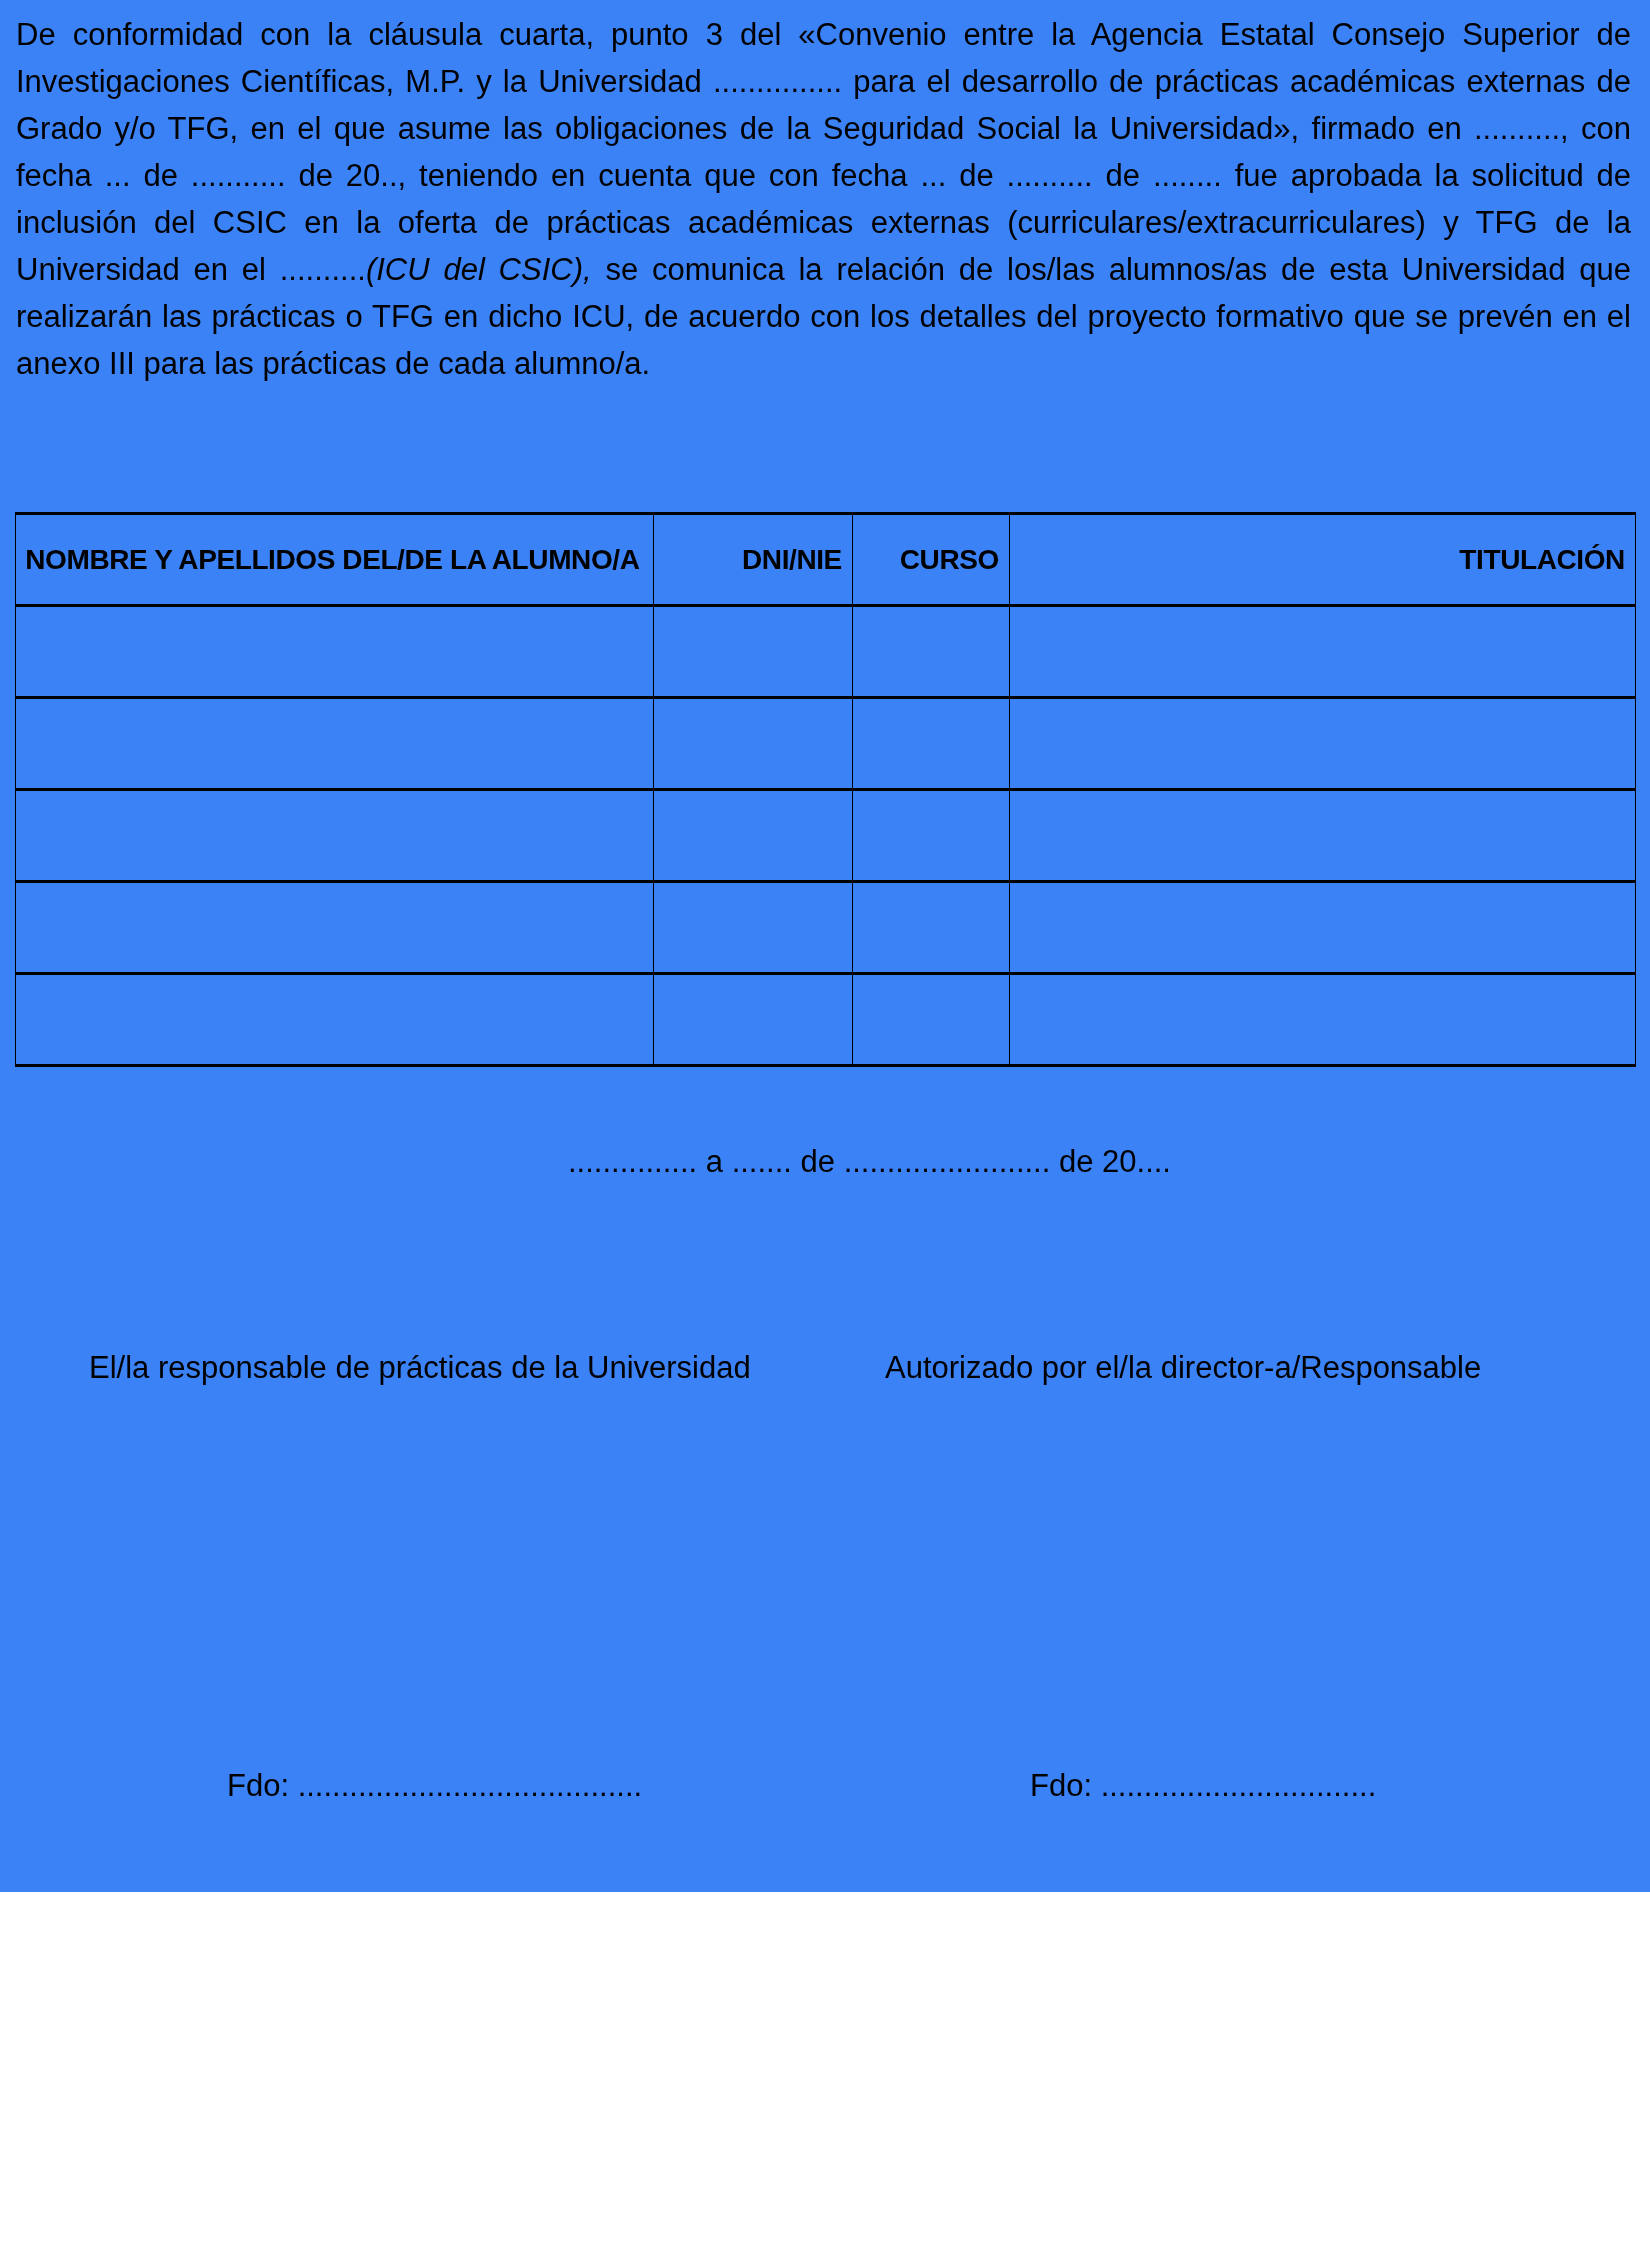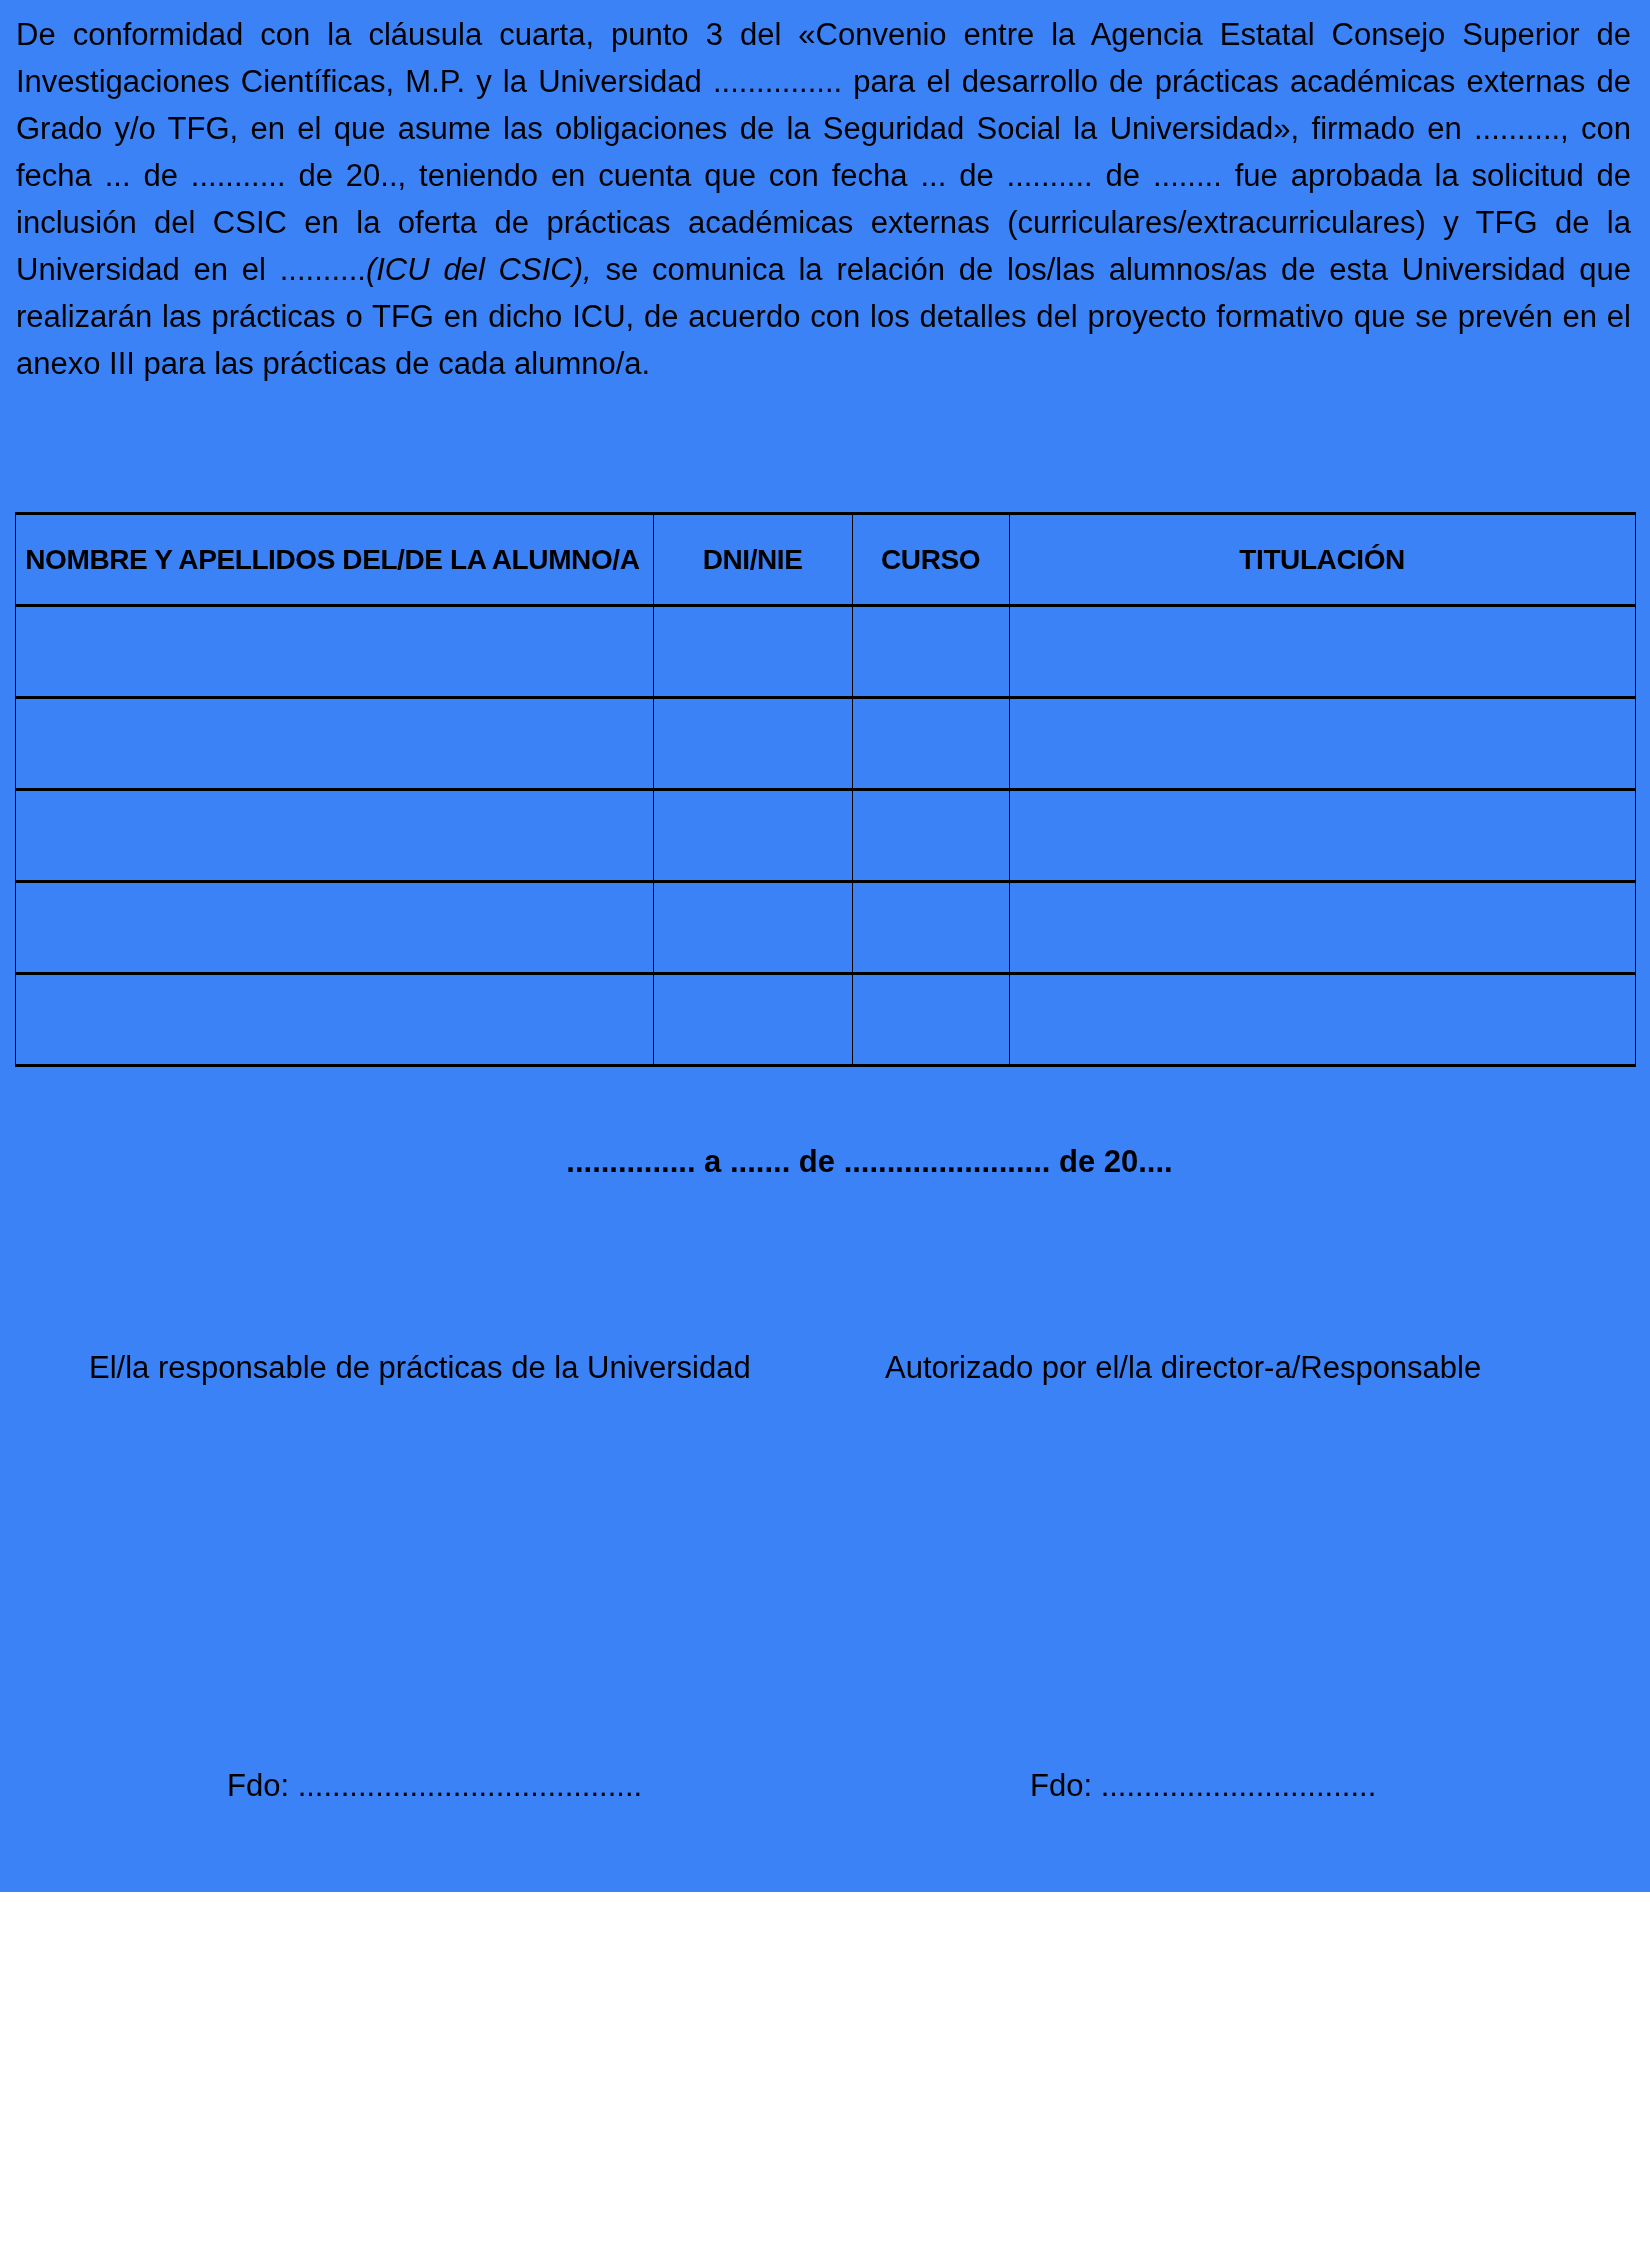--- a/index.html
+++ b/index.html
@@ -50,7 +50,7 @@
   .students th {
     font-size: 28px;
     font-weight: 700;
-    text-align: center;
+    text-align: right;
     letter-spacing: -0.4px;
   }
   .students th.first { text-align: left; }

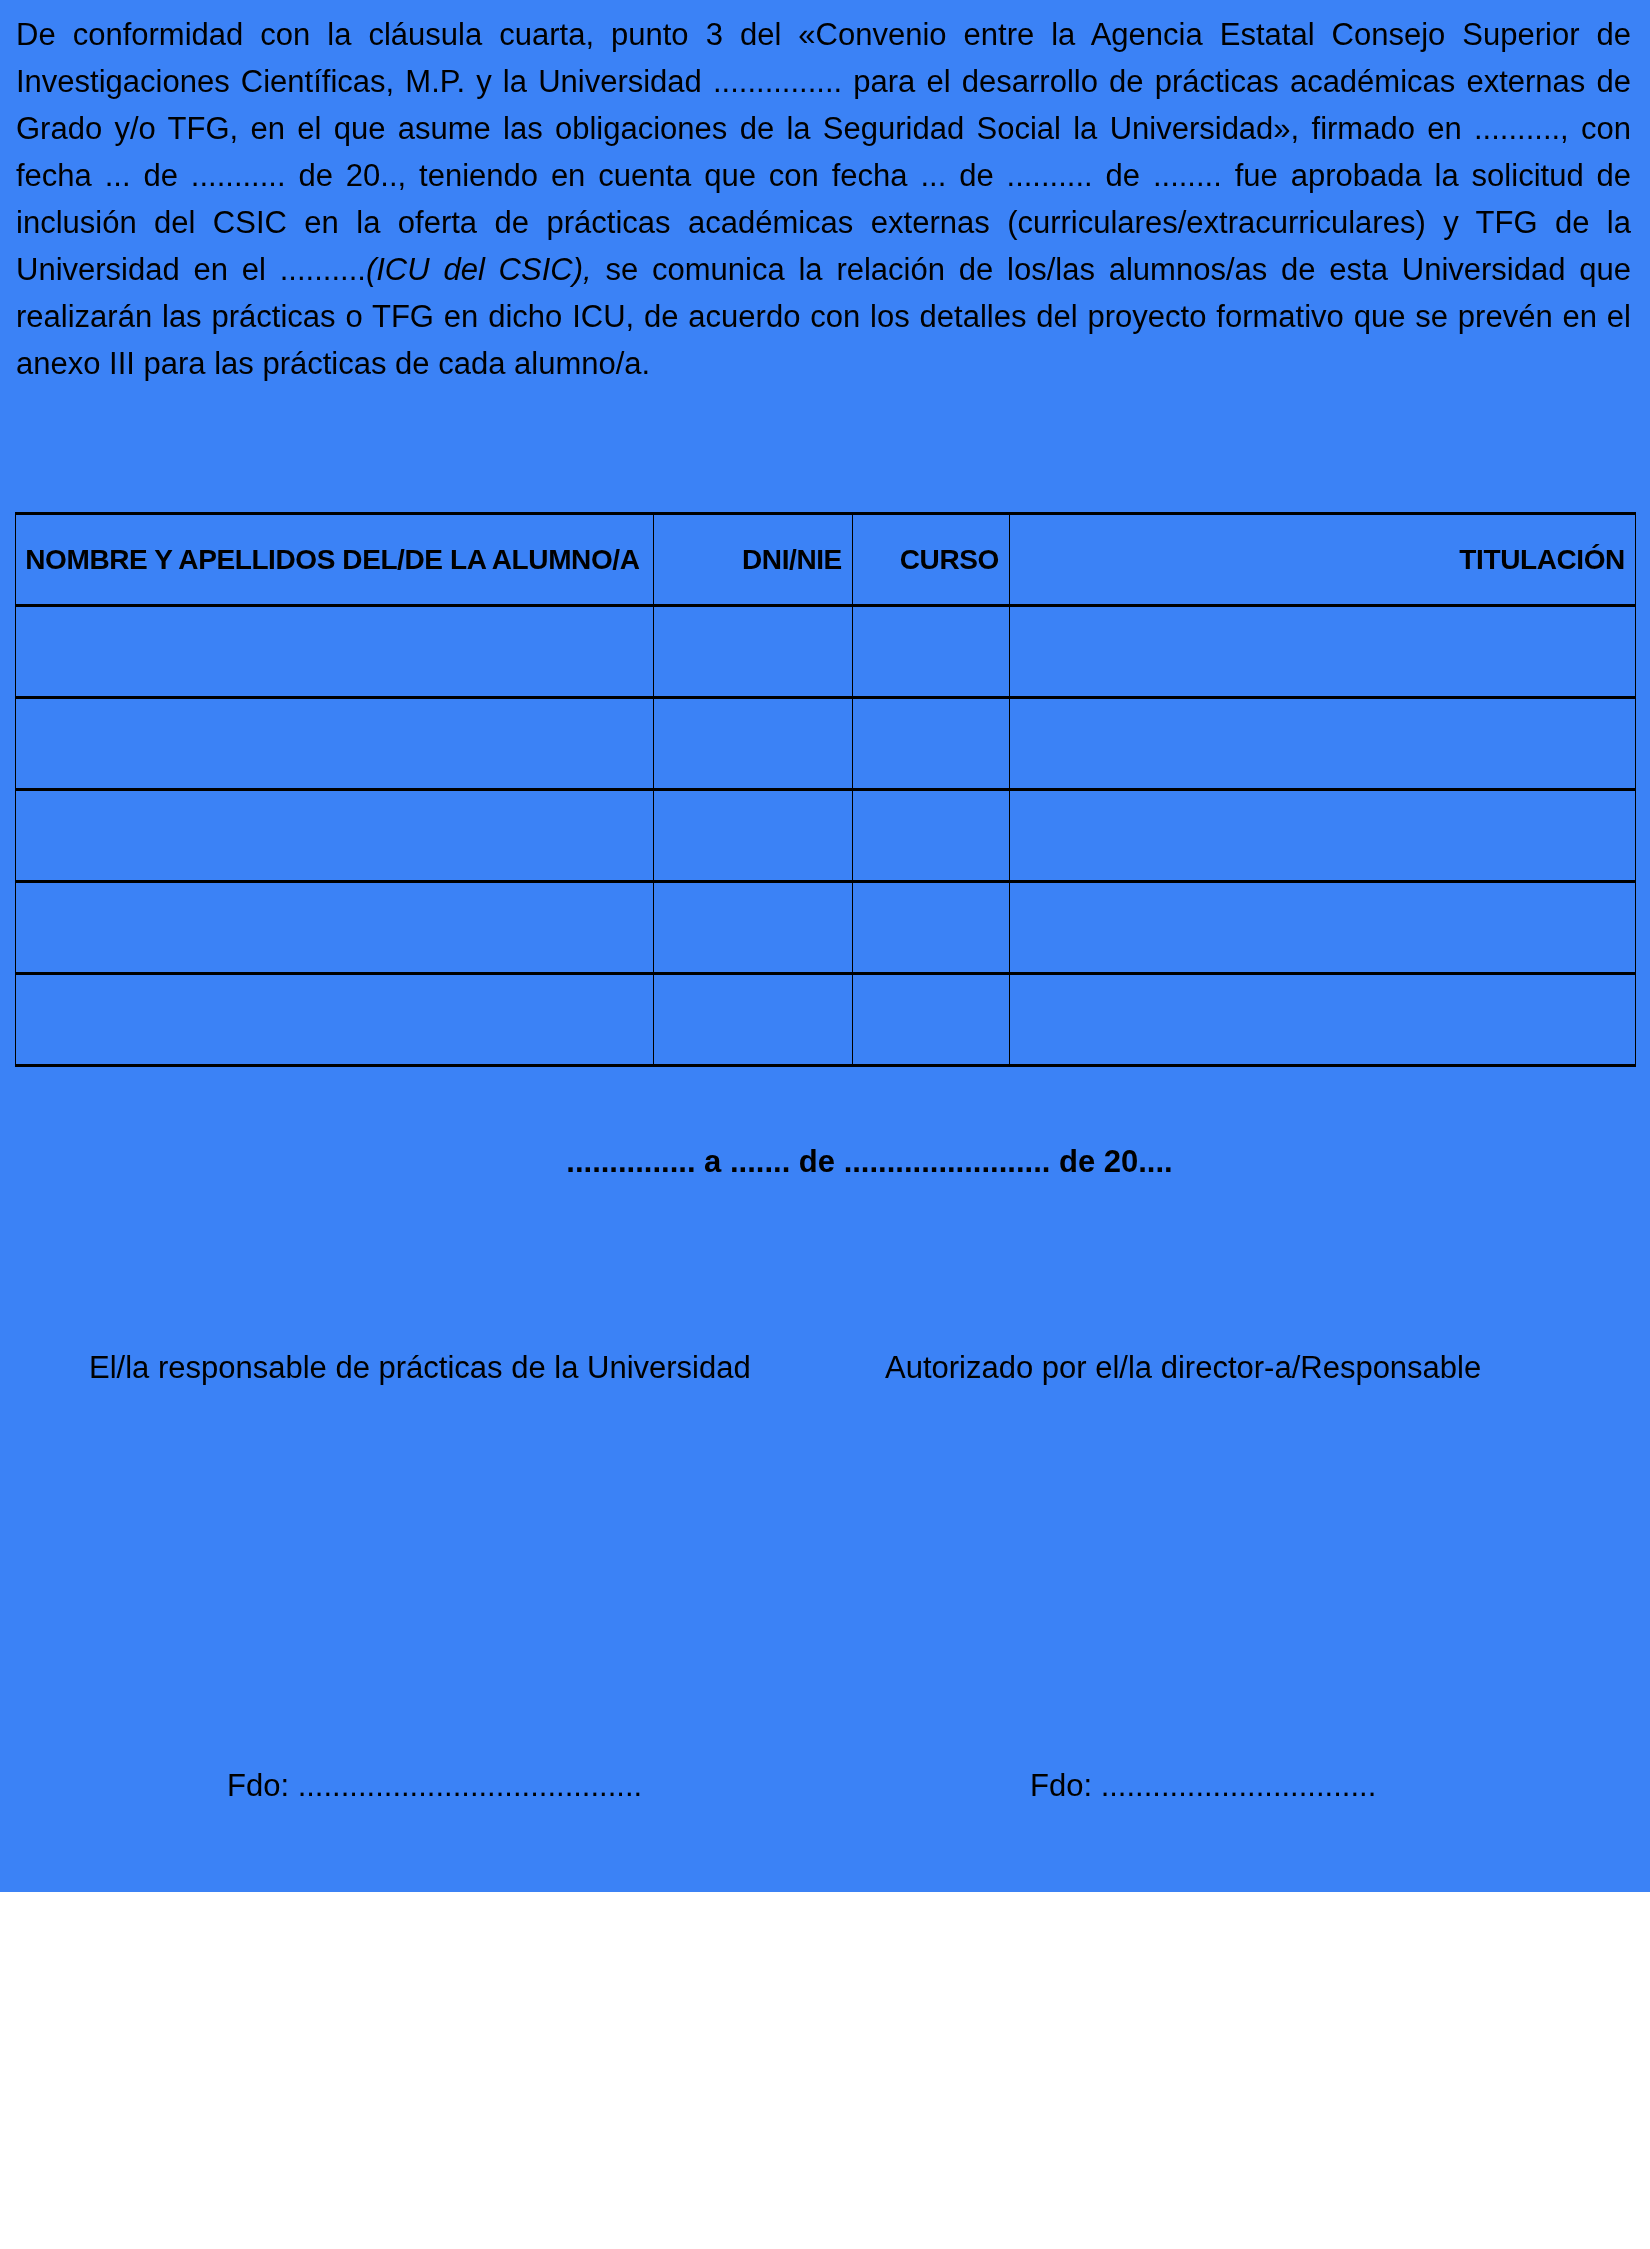--- a/index.html
+++ b/index.html
@@ -66,7 +66,6 @@
     font-size: 31px;
     line-height: 47px;
     white-space: nowrap;
-    font-weight: bold;
   }
 
   

